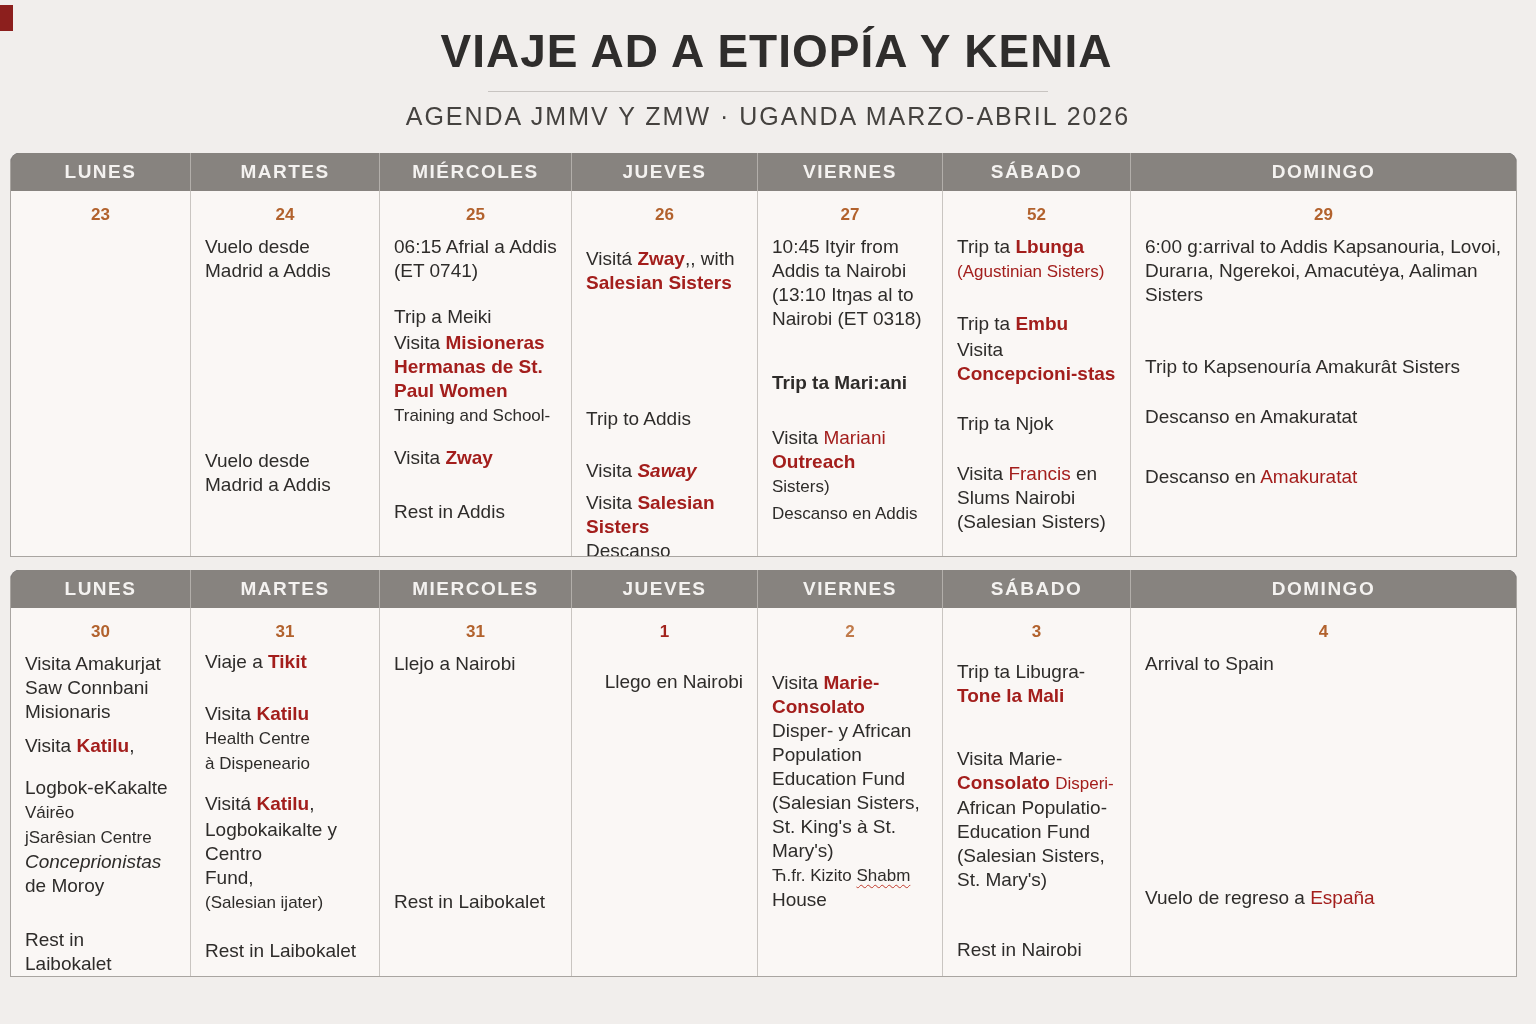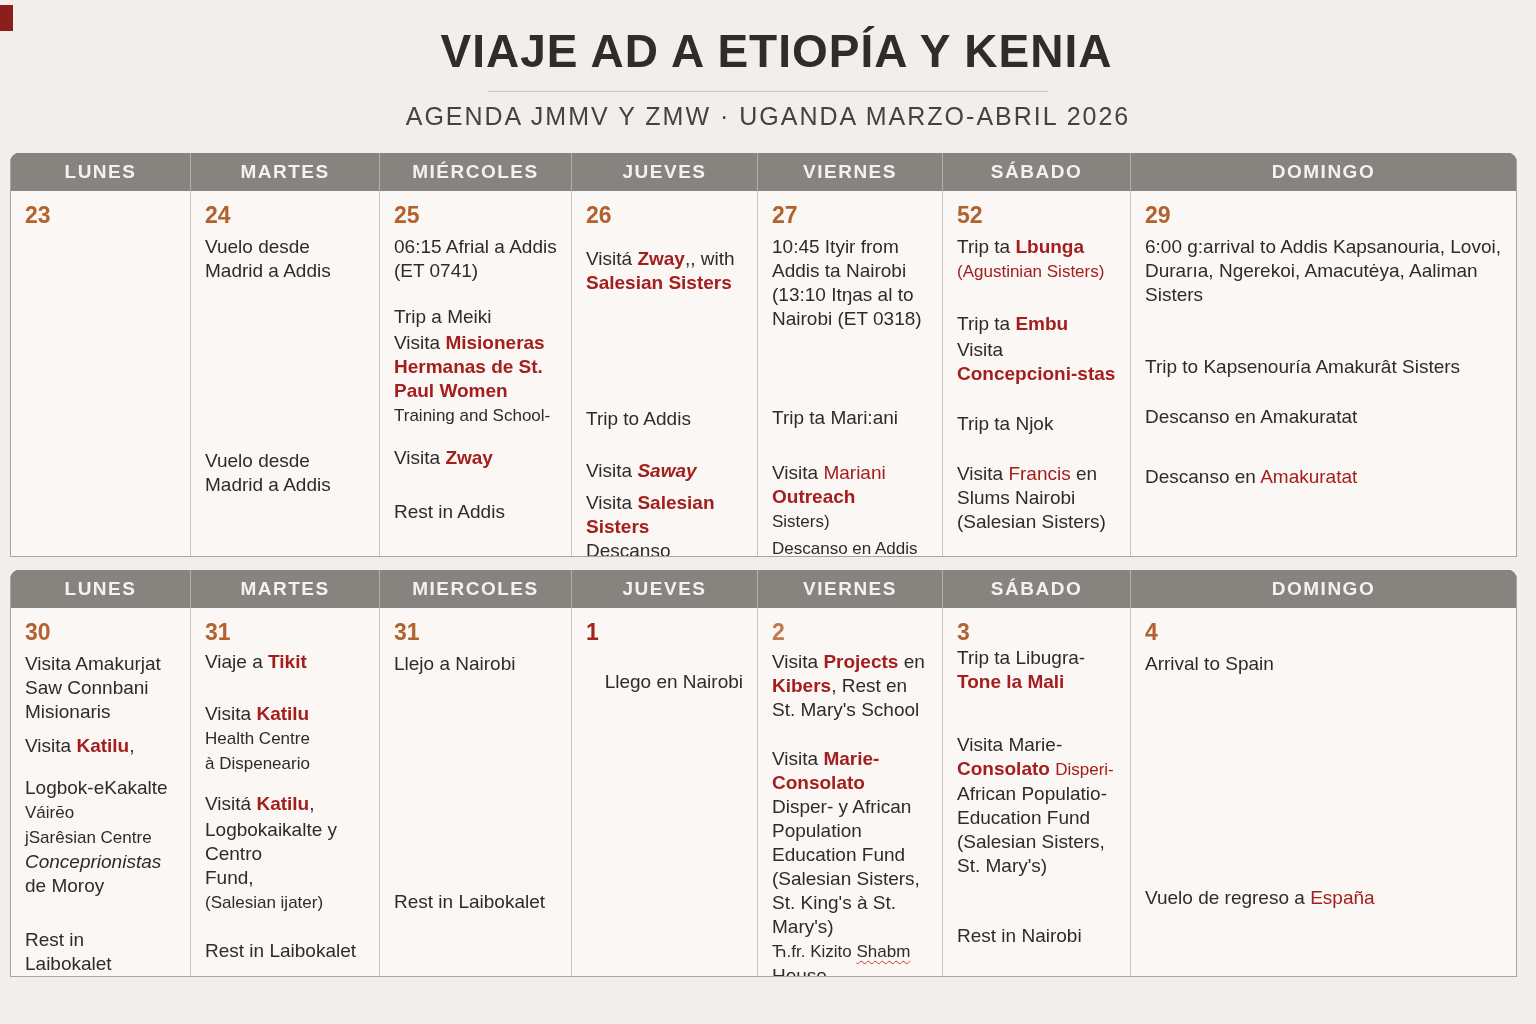--- a/index.html
+++ b/index.html
@@ -51,7 +51,7 @@
     font-size:19px;line-height:24px;
   }
   .cell:last-child{border-right:none;}
-  .day-num{display:block;font-size:23px;font-weight:700;line-height:28px;}
+  .day-num{display:block;font-size:17px;font-weight:700;line-height:28px;text-align:center;}
   .d-orange{color:#b2622d;}
   .d-red{color:#a3241d;}
   .d-tan{color:#c07a4a;}

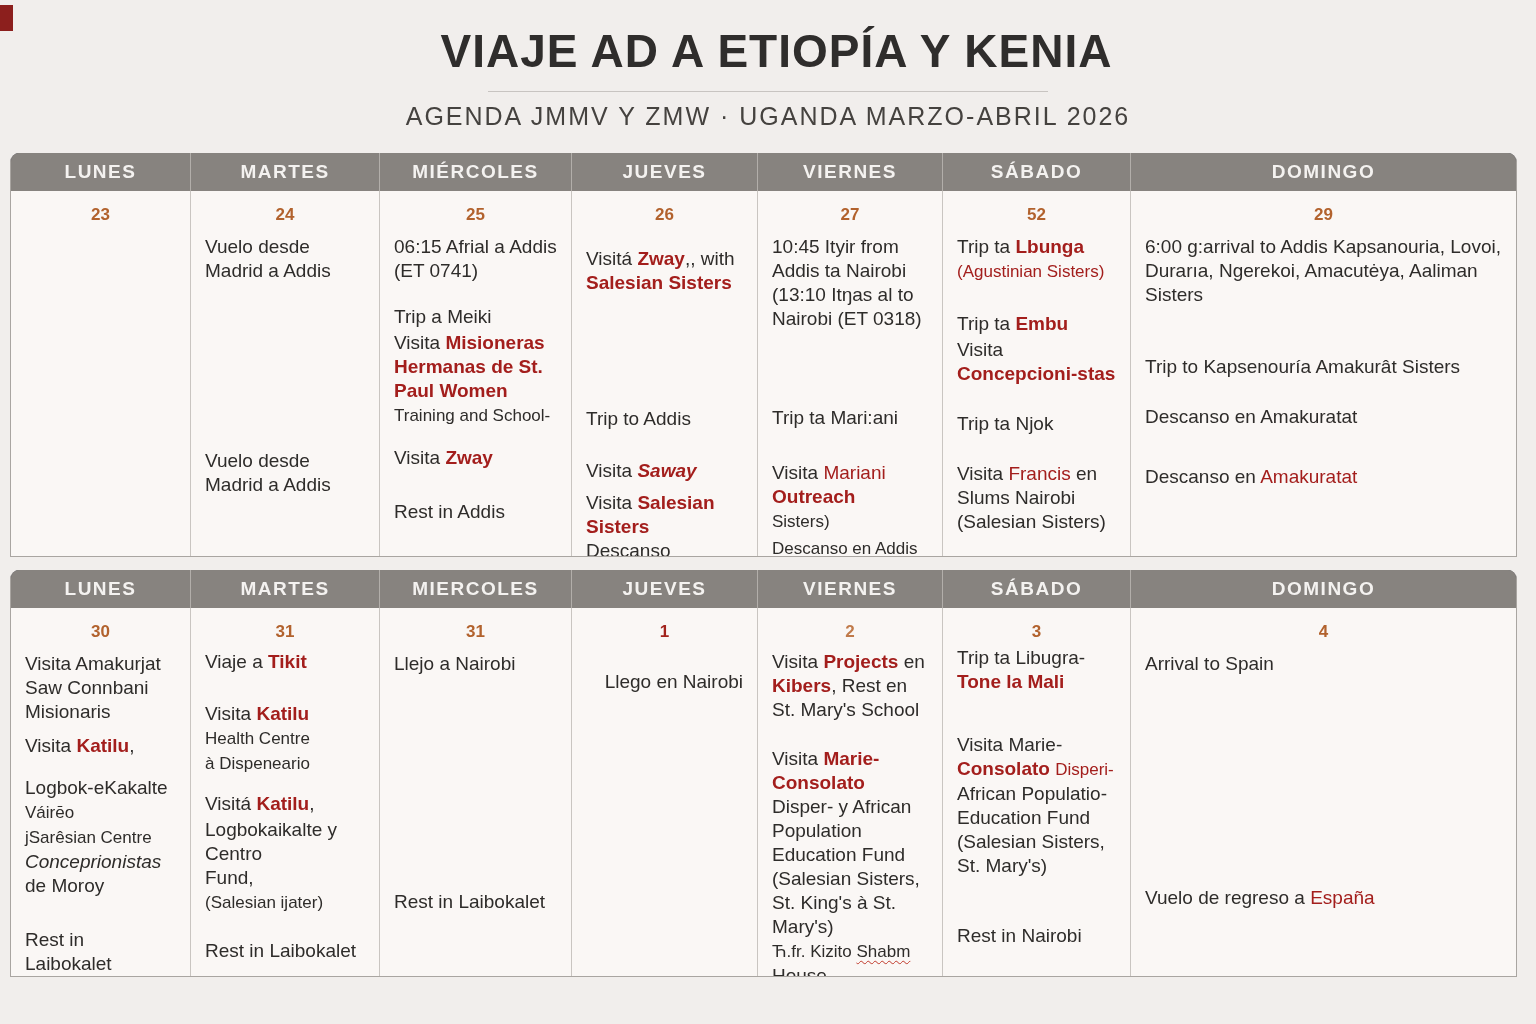--- a/index.html
+++ b/index.html
@@ -115,7 +115,7 @@
         <div class="cell">
           <span class="day-num d-orange">27</span>
           <p class="blk" style="margin-top: 6px;"><span>10:45 Ityir from Addis ta Nairobi (13:10 Itŋas al to Nairobi (ET 0318)</span></p>
-          <p class="blk" style="margin-top: 75px;"><span>Trip ta Mari:ani</span></p>
+          <p class="blk" style="margin-top: 40px; font-weight: bold;"><span>Trip ta Mari:ani</span></p>
           <p class="blk" style="margin-top: 31px;"><span>Visita </span><span class="s-red">Mariani</span></p>
           <p class="blk" style="margin-top: 0px;"><span class="s-redbold">Outreach</span></p>
           <p class="blk" style="margin-top: 0px;"><span class="s-small">Sisters)</span></p>

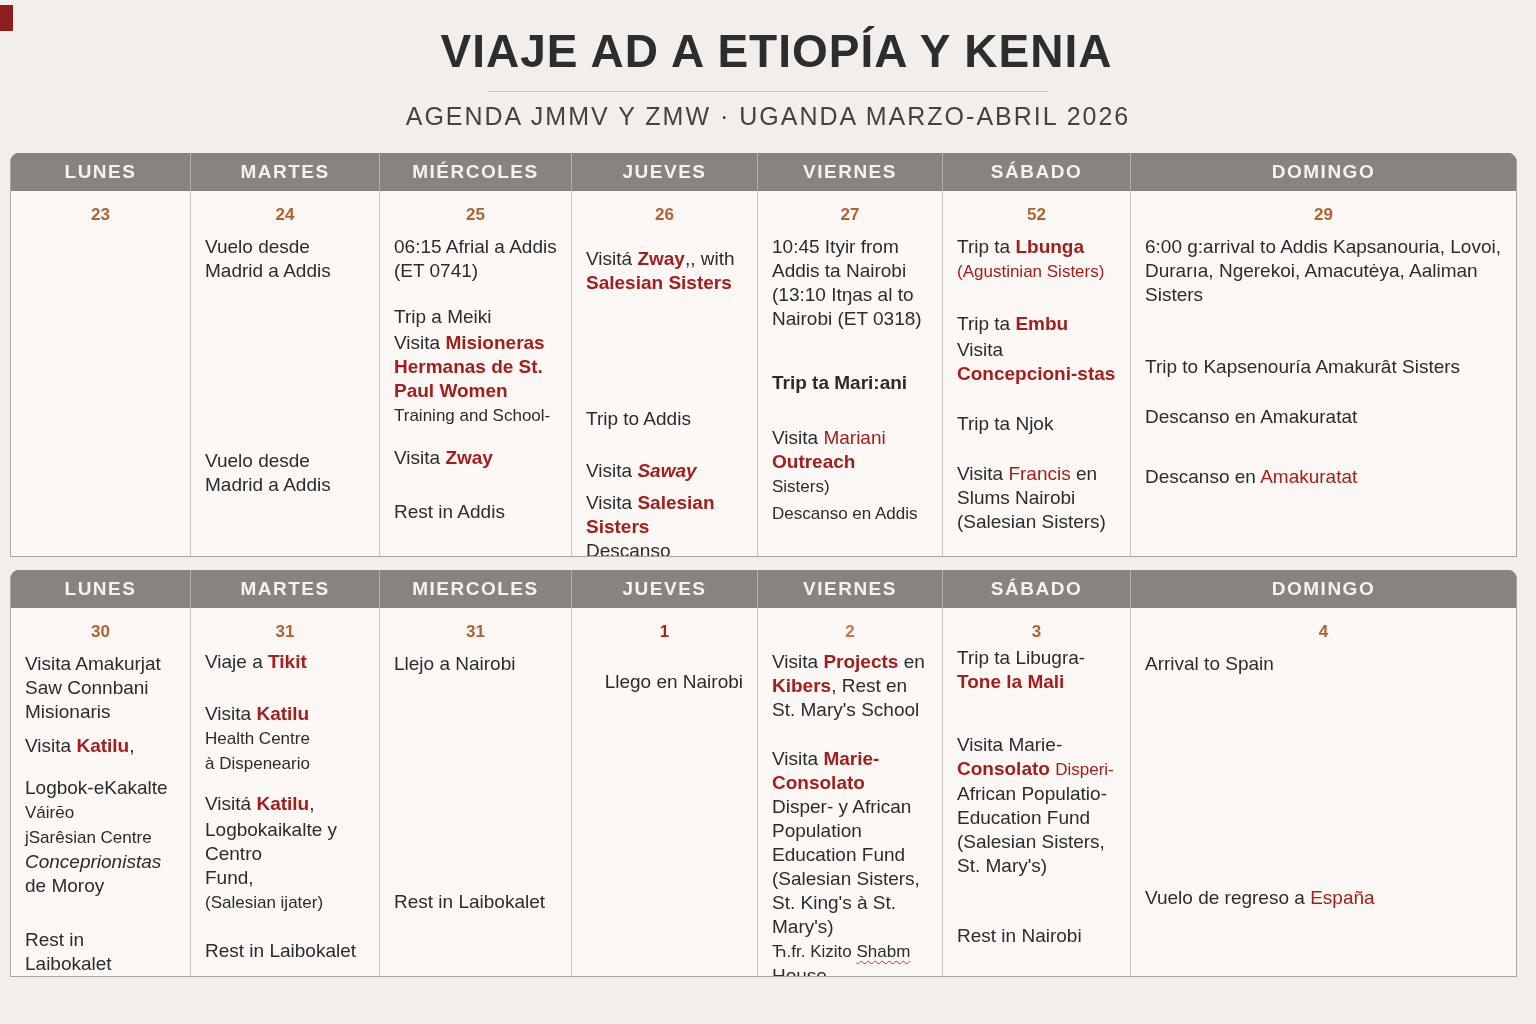--- a/index.html
+++ b/index.html
@@ -184,7 +184,6 @@
         </div>
         <div class="cell">
           <span class="day-num d-tan">2</span>
-          <p class="blk" style="margin-top: 4px;"><span>Visita </span><span class="s-redbold">Projects</span><span> en </span><span class="s-redbold">Kibers</span><span>, Rest en St. Mary's School</span></p>
           <p class="blk" style="margin-top: 25px;"><span>Visita </span><span class="s-redbold">Marie-Consolato</span><span> Disper- y African Population Education Fund (Salesian Sisters, St. King's à St. Mary's)</span></p>
           <p class="blk" style="margin-top: 0px;"><span class="s-small">Ћ.fr. Kizito </span><span class="s-wavy">Shabm</span><span> House</span></p>
         </div>

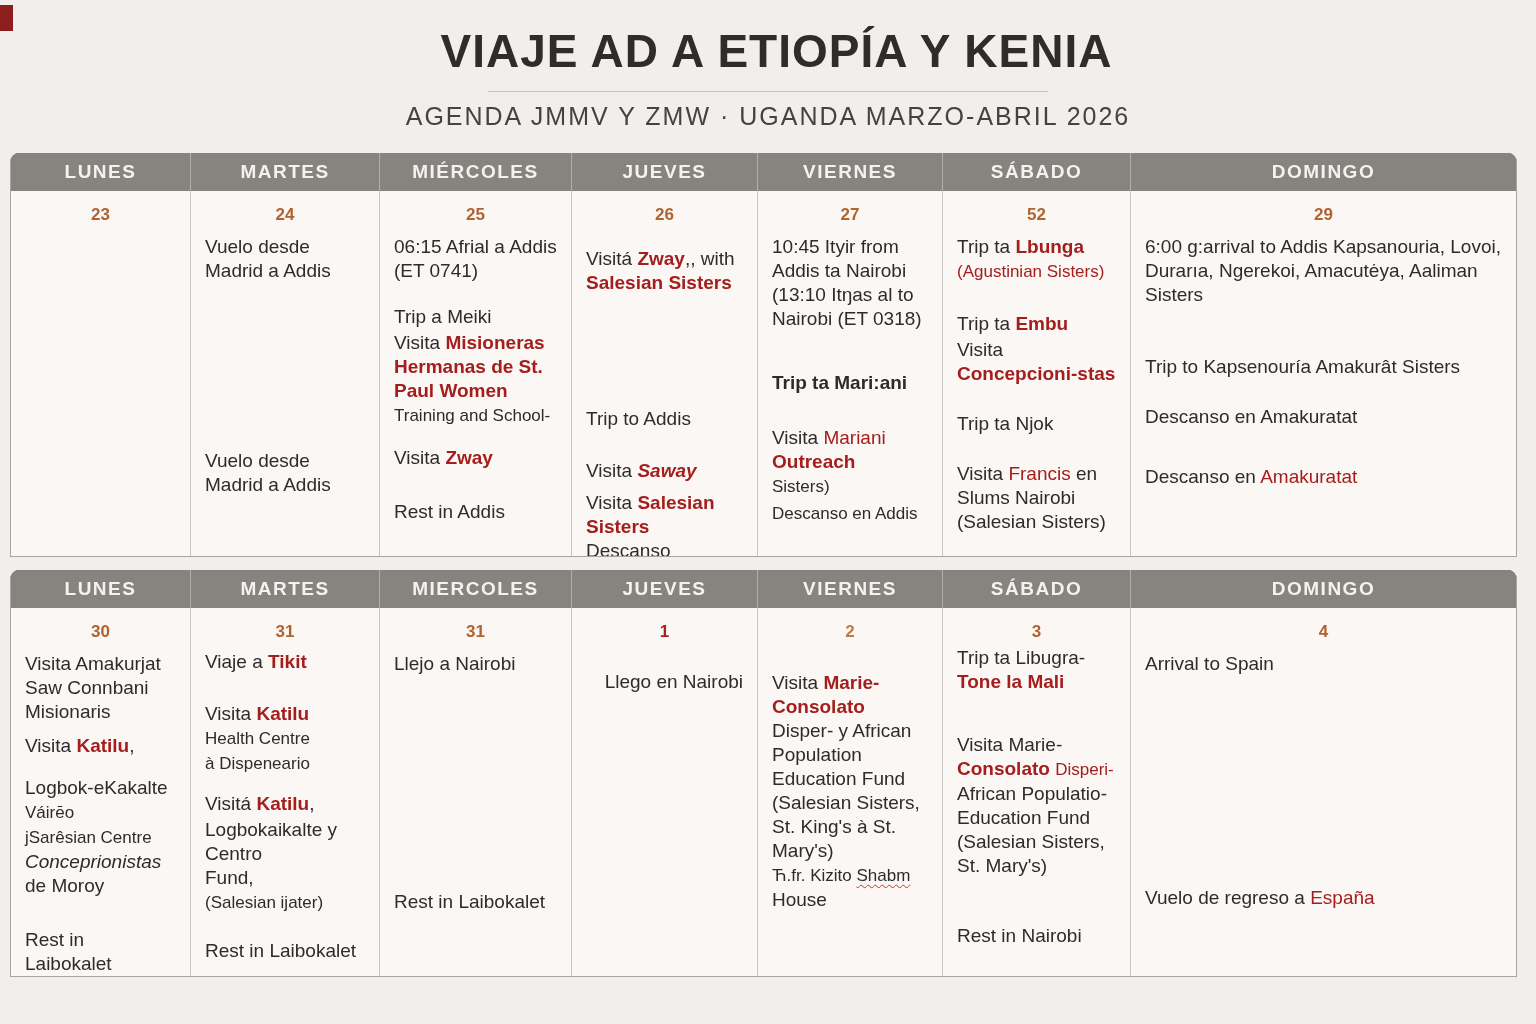--- a/index.html
+++ b/index.html
@@ -189,7 +189,7 @@
         </div>
         <div class="cell">
           <span class="day-num d-orange">3</span>
-          <p class="blk" style="margin-top: 0;"><span>Trip ta Libugra-</span></p>
+          <p class="blk" style="margin-top: 14px;"><span>Trip ta Libugra-</span></p>
           <p class="blk" style="margin-top: 0px;"><span class="s-redbold">Tone la Mali</span></p>
           <p class="blk" style="margin-top: 39px;"><span>Visita Marie-</span></p>
           <p class="blk" style="margin-top: 0px;"><span class="s-redbold">Consolato</span><span> </span><span class="s-redsmall">Disperi-</span></p>

